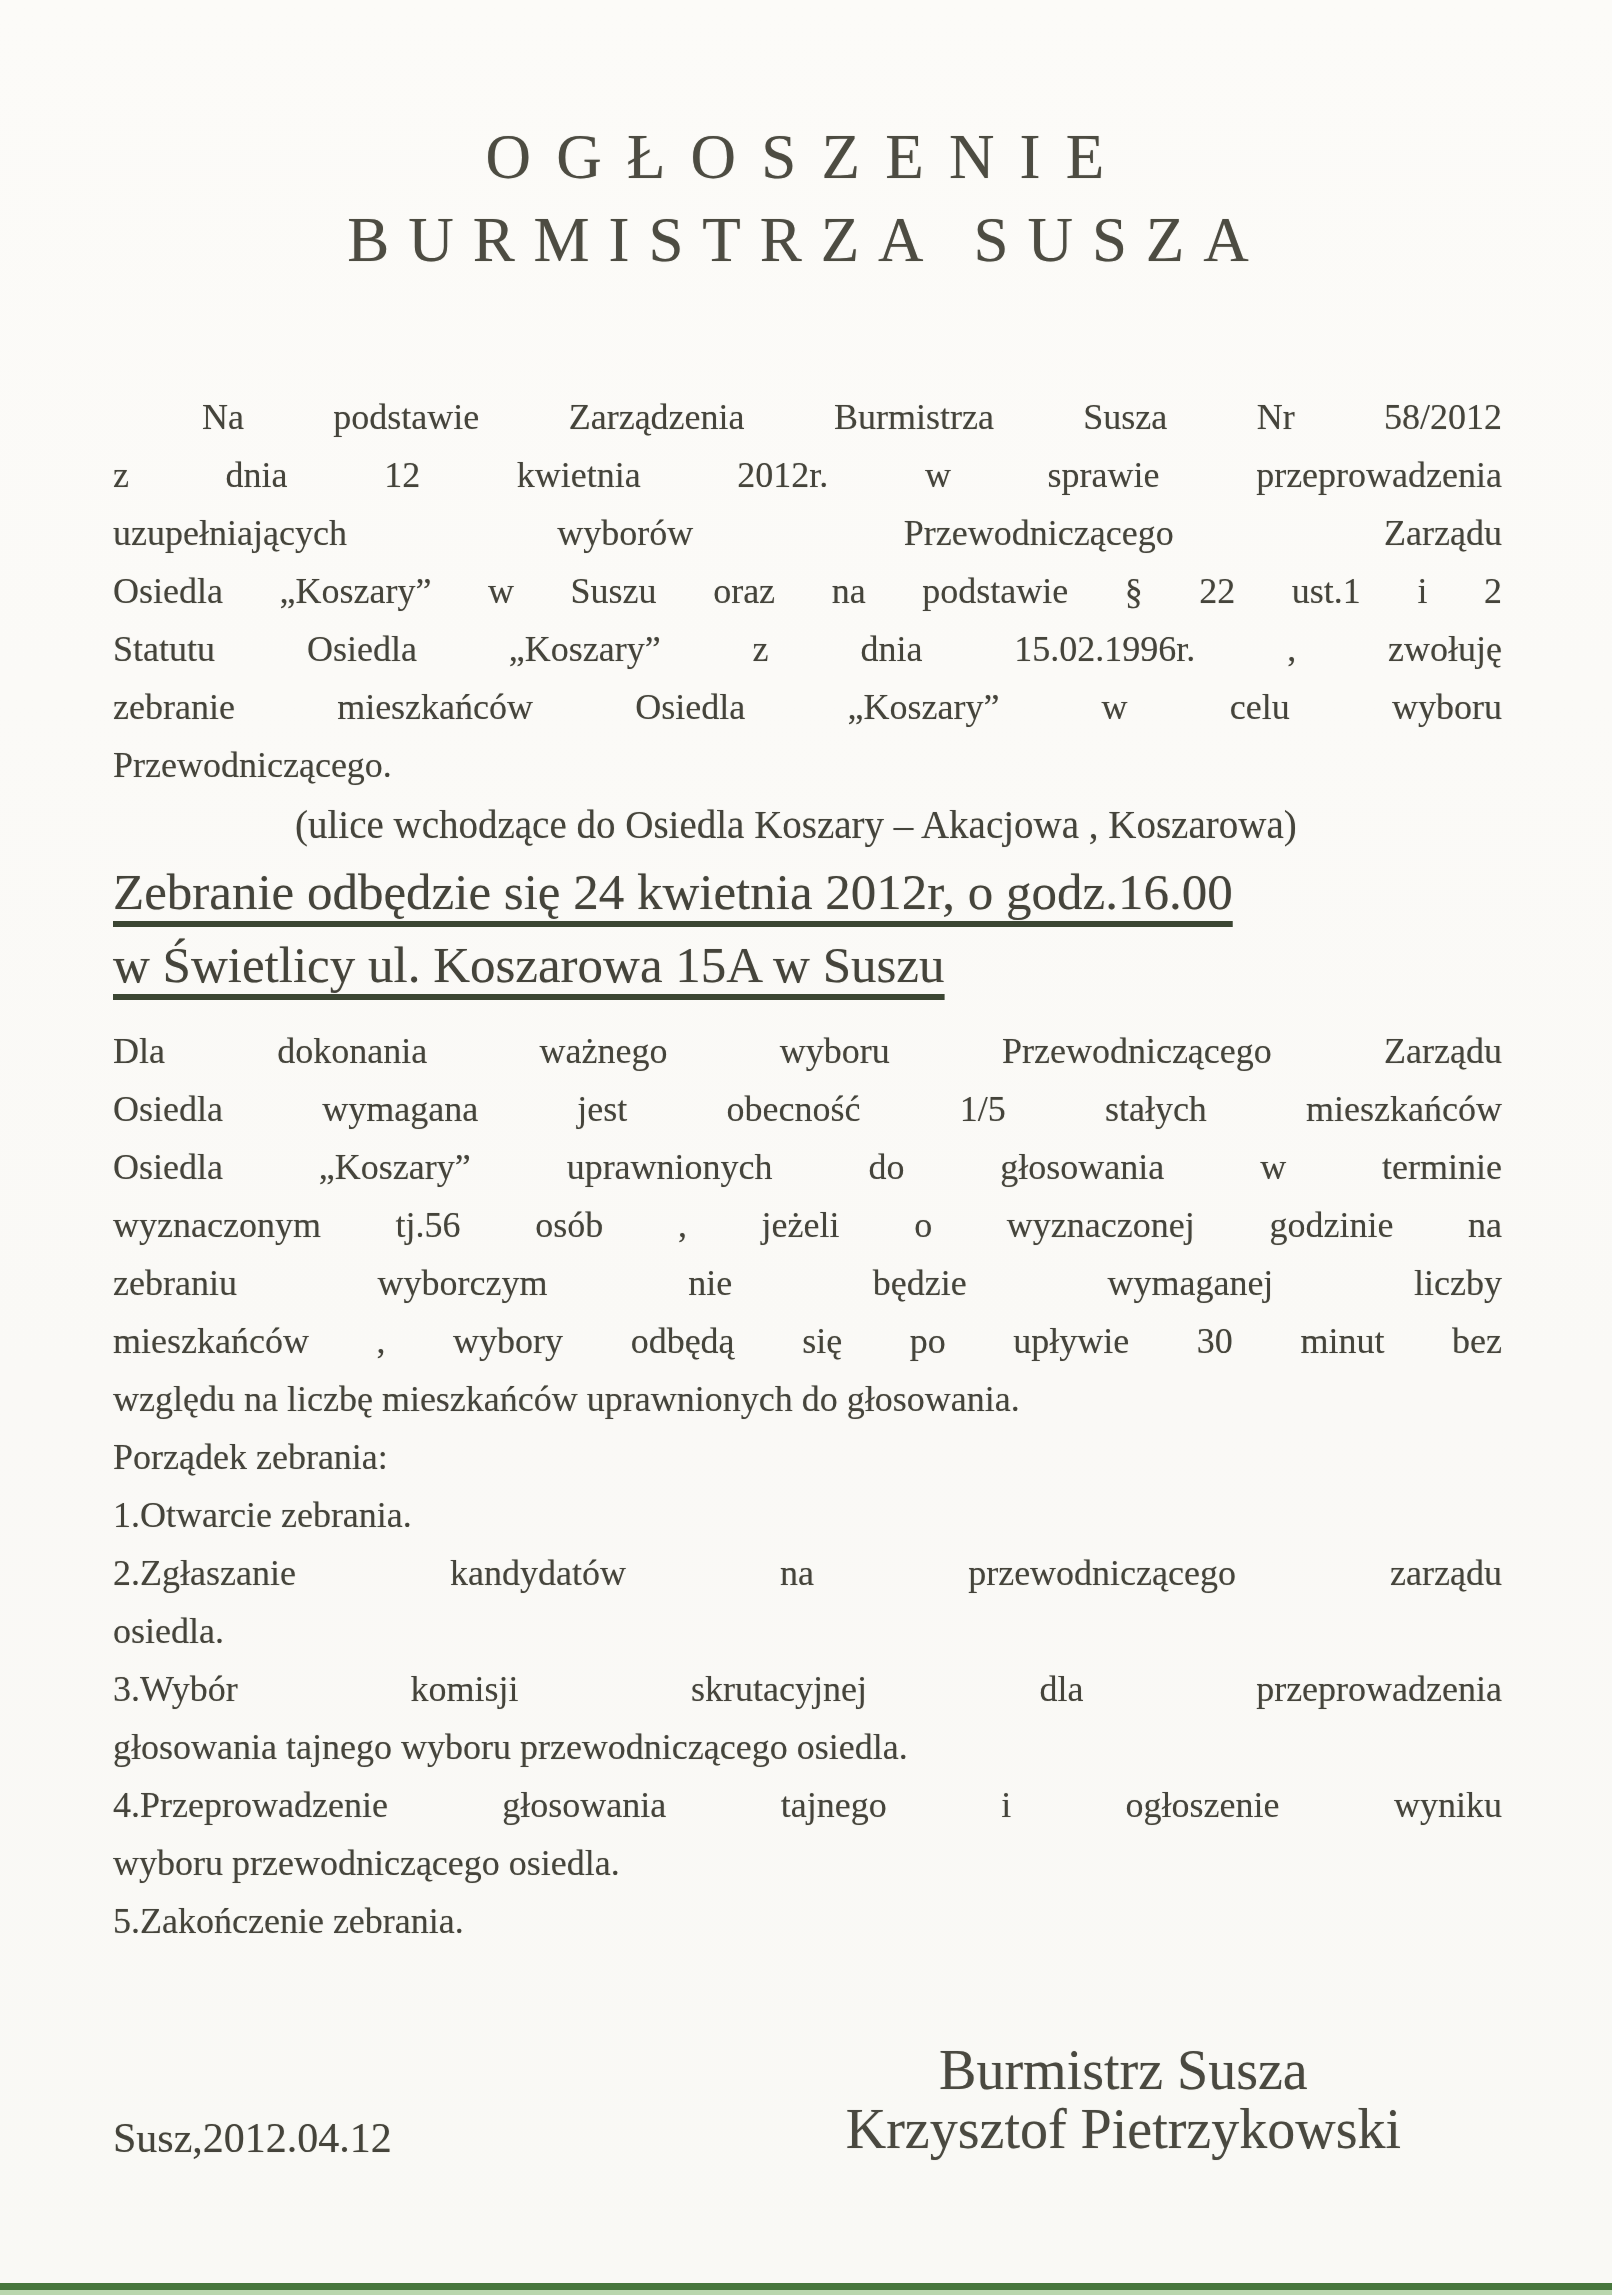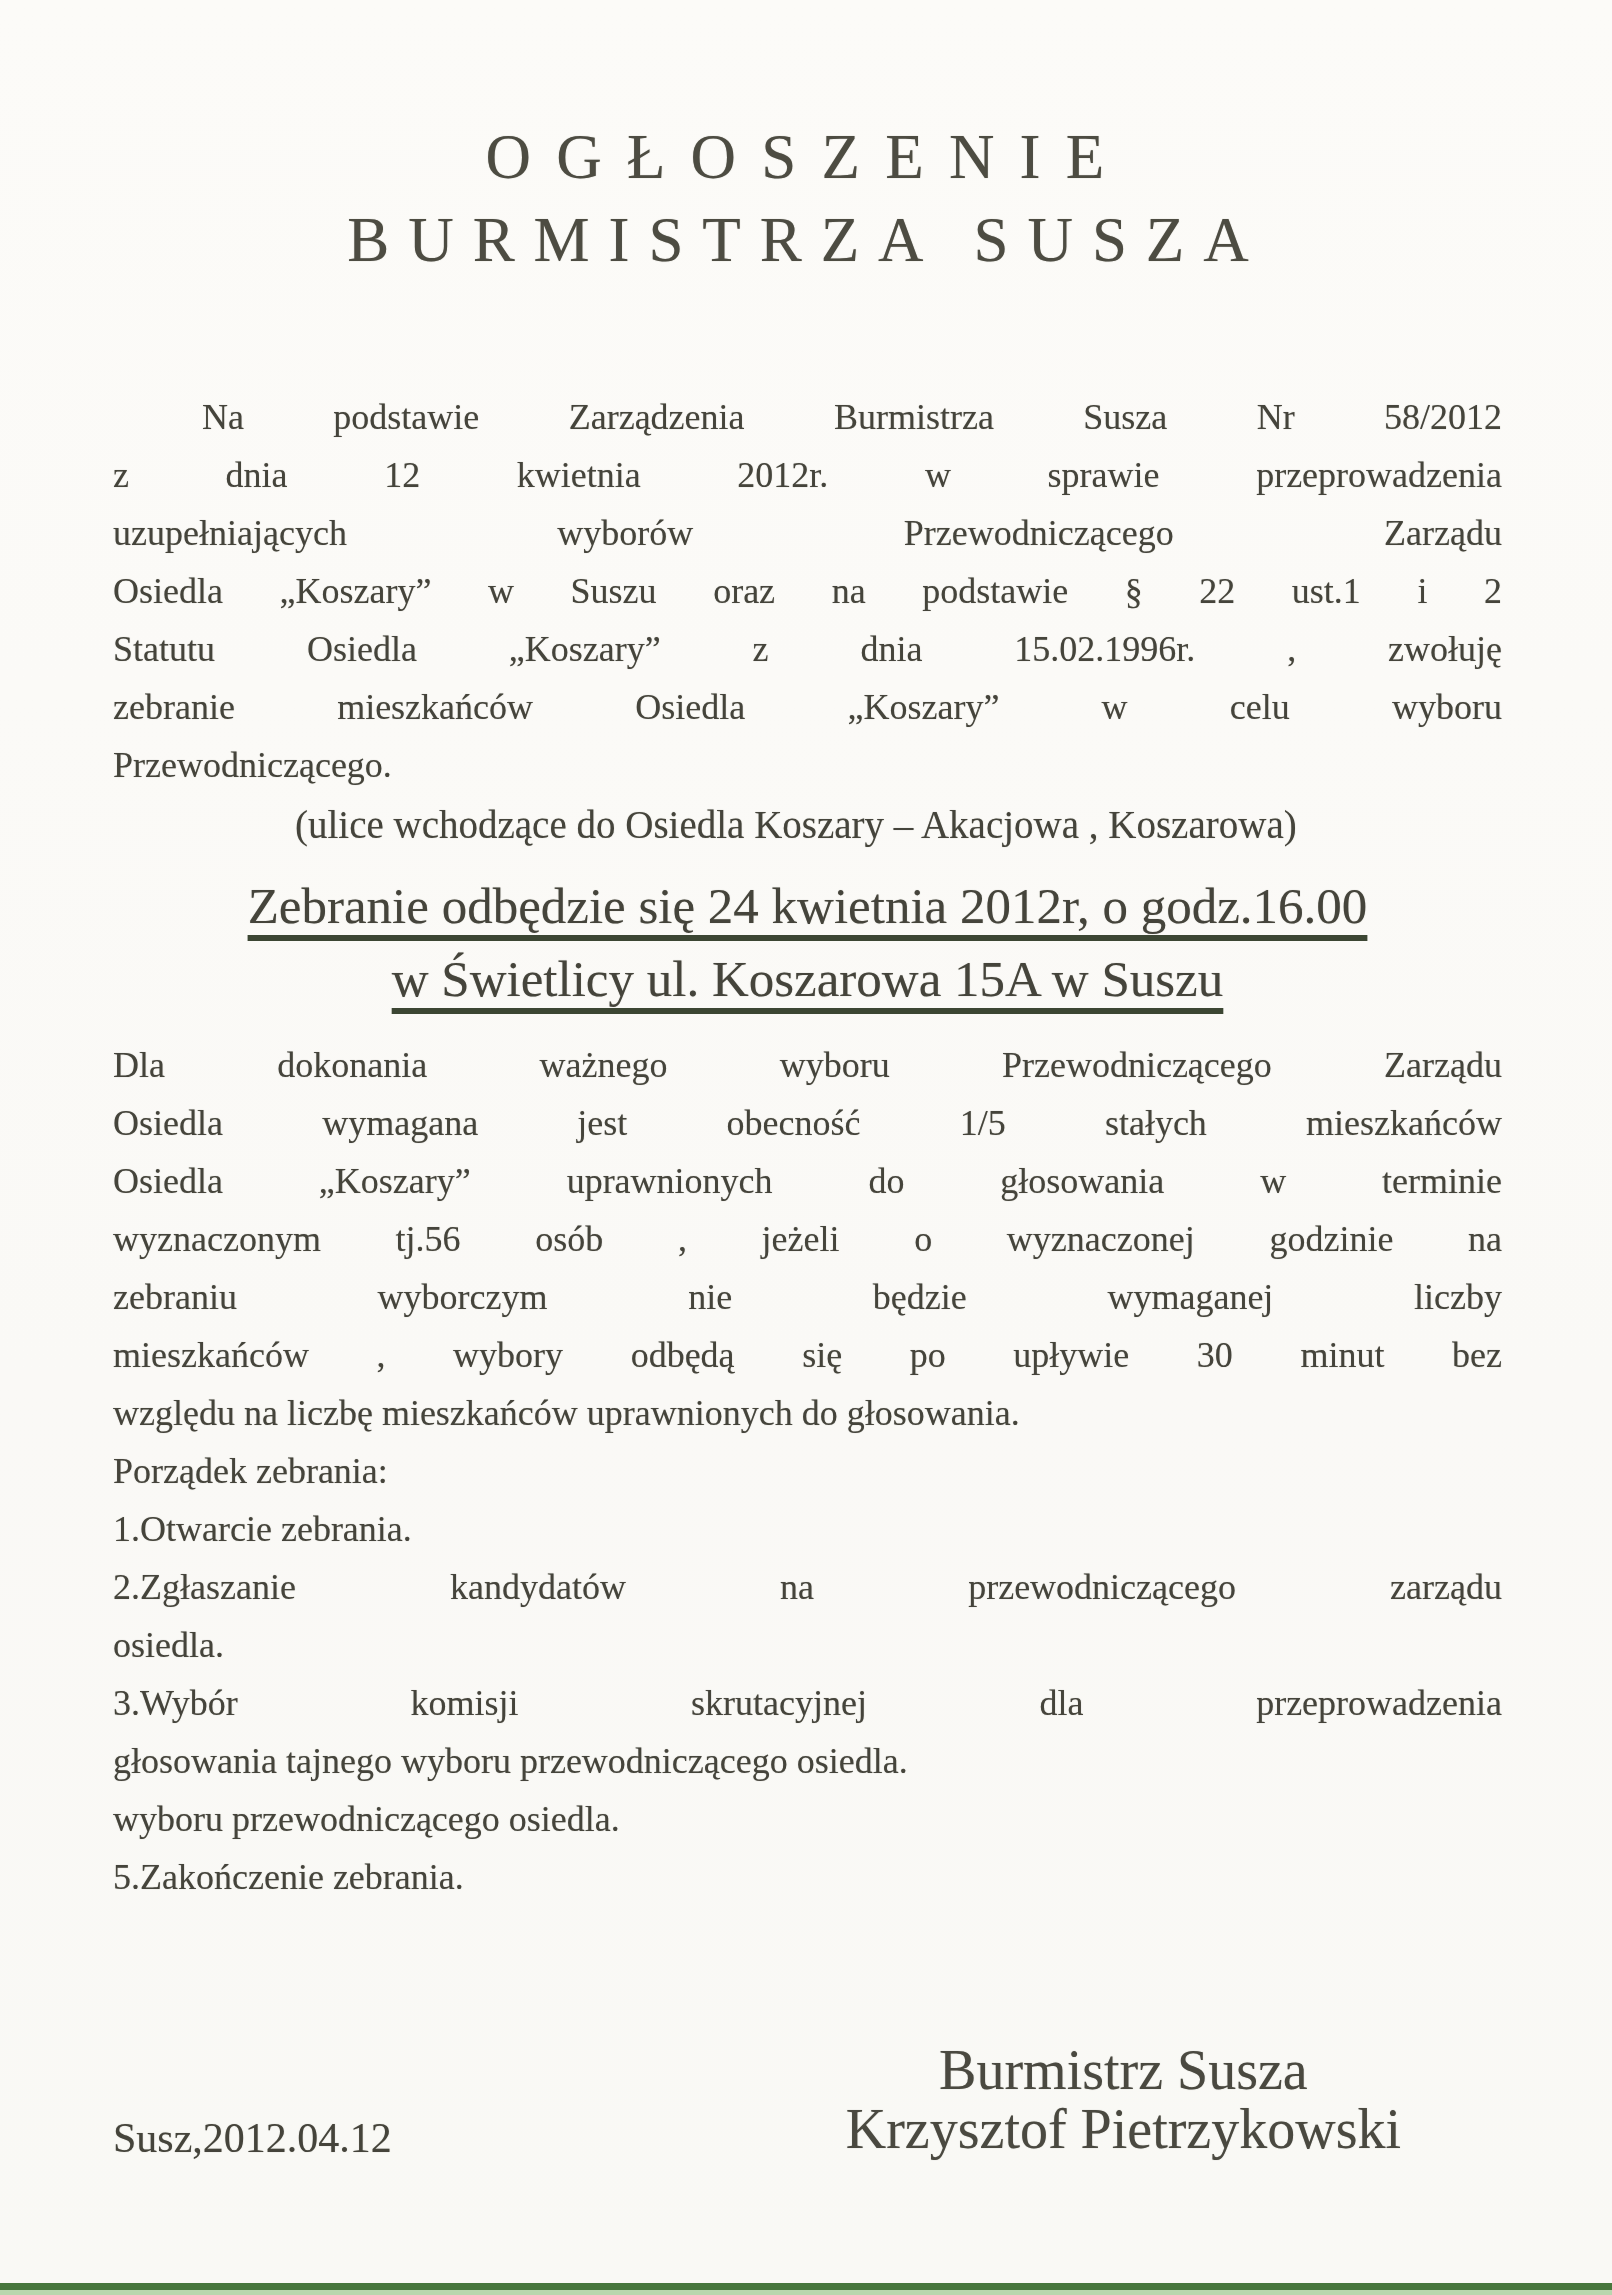--- a/index.html
+++ b/index.html
@@ -40,7 +40,7 @@
   }
 
   
-  .notice { margin-top: 22px; text-align: center; }
+  .notice { margin-top: 8px; text-align: left; }
   .notice .n-line {
     font-size: 51px; line-height: 73px;
     text-shadow: 0 0 1px rgba(70,70,58,0.40);

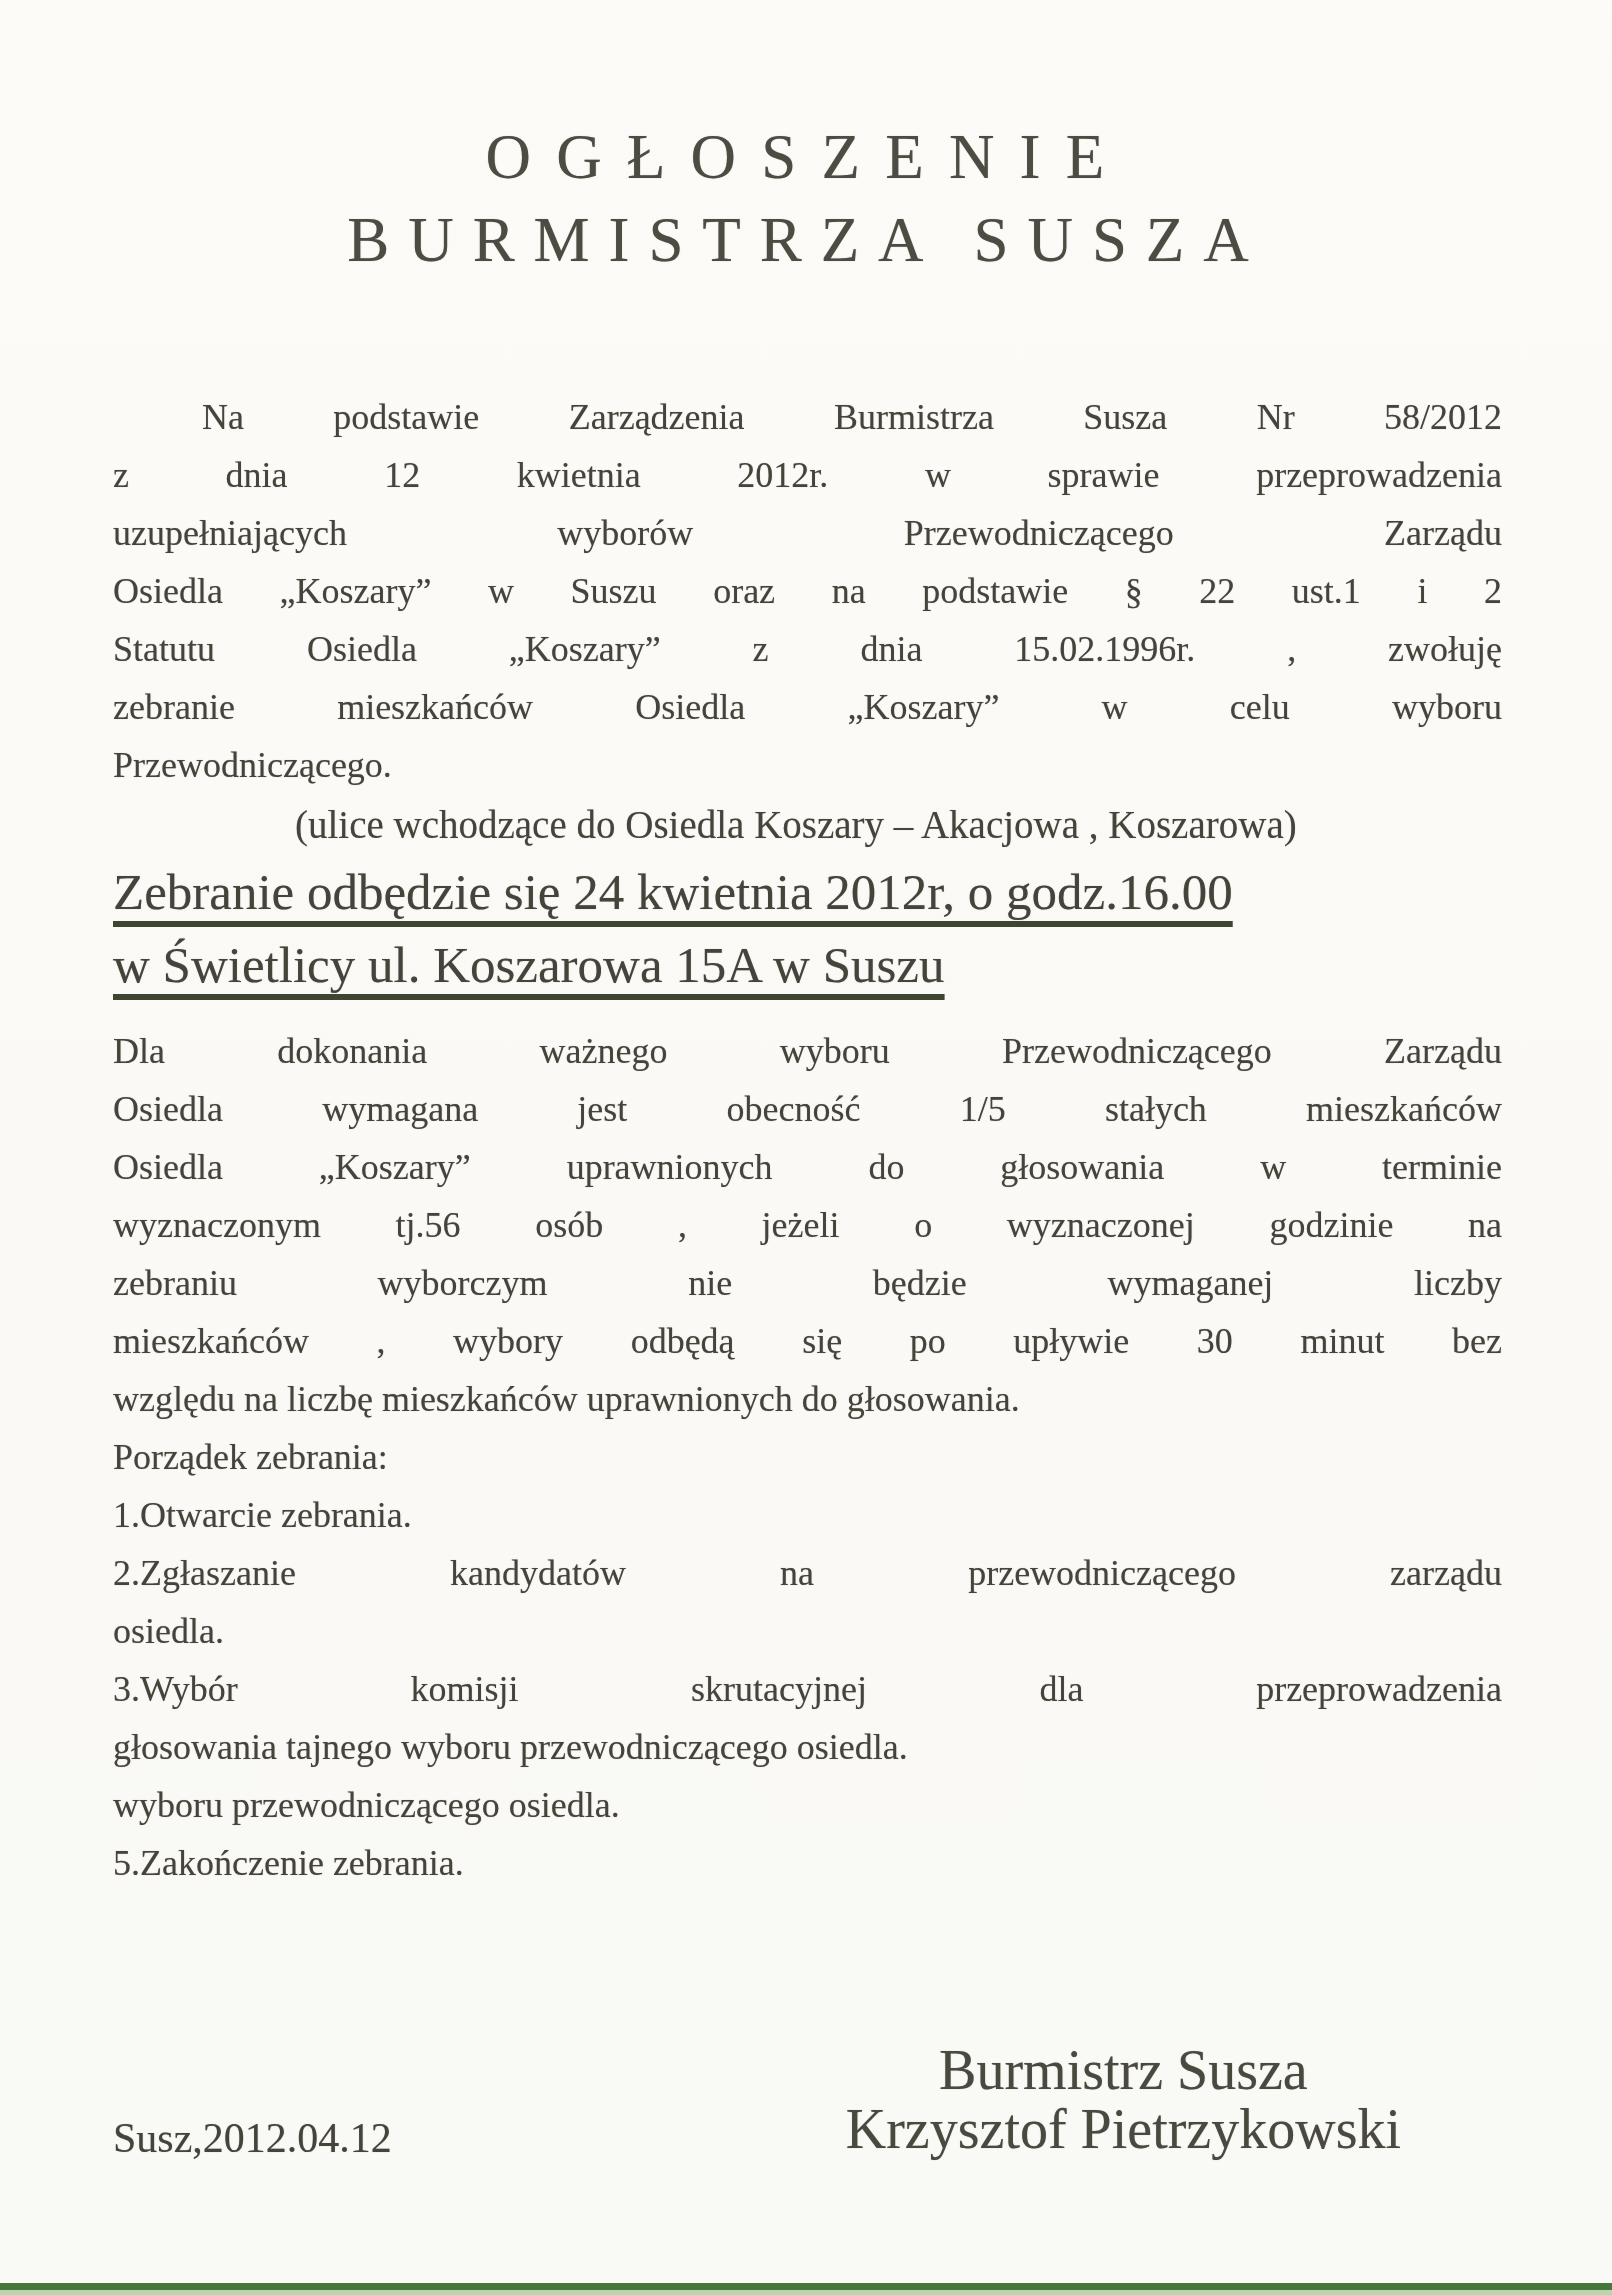--- a/index.html
+++ b/index.html
@@ -110,6 +110,7 @@
         <div class="line">osiedla.</div>
         <div class="line j">3.Wybór komisji skrutacyjnej dla przeprowadzenia</div>
         <div class="line">głosowania tajnego wyboru przewodniczącego osiedla.</div>
+        <div class="line j">4.Przeprowadzenie głosowania tajnego i ogłoszenie wyniku</div>
         <div class="line">wyboru przewodniczącego osiedla.</div>
         <div class="line">5.Zakończenie zebrania.</div>
       </div>

